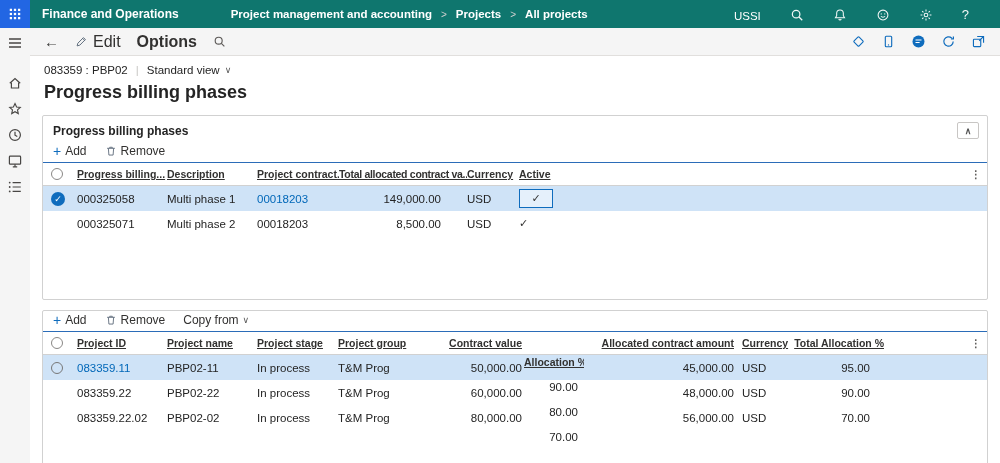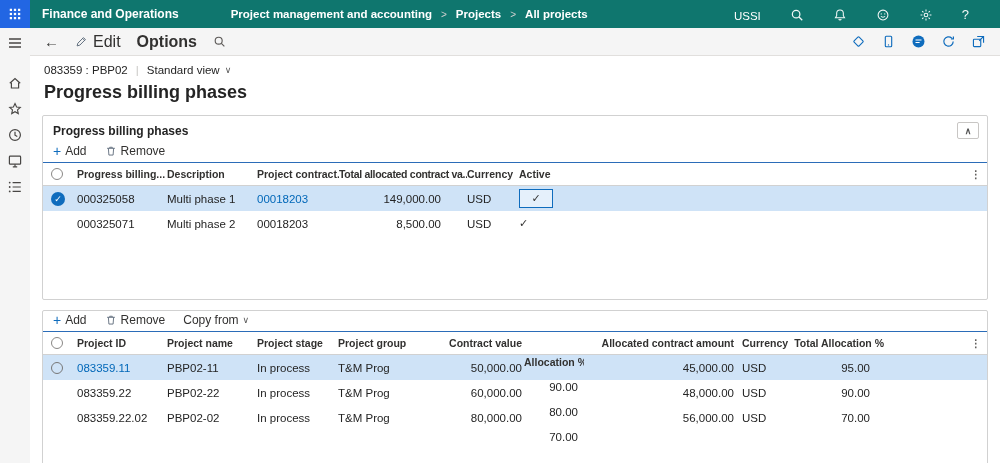--- a/index.html
+++ b/index.html
@@ -57,7 +57,7 @@
   .grid-row { display:flex; align-items:center; height:25px; font-size:11.5px; padding:0 6px 0 8px; }
   .grid-row.selected { background:#cfe3f7; }
   .cell, .hcell { overflow:hidden; white-space:nowrap; flex:none; }
-  .hcell { display:flex; align-items:center; gap:3px; cursor:pointer; }
+  .hcell { display:flex; align-items:center; gap:3px; cursor:pointer;text-decoration:underline; }
   .num { text-align:right; display:block; }
   .link { color:#0067b8; cursor:pointer; }
 

